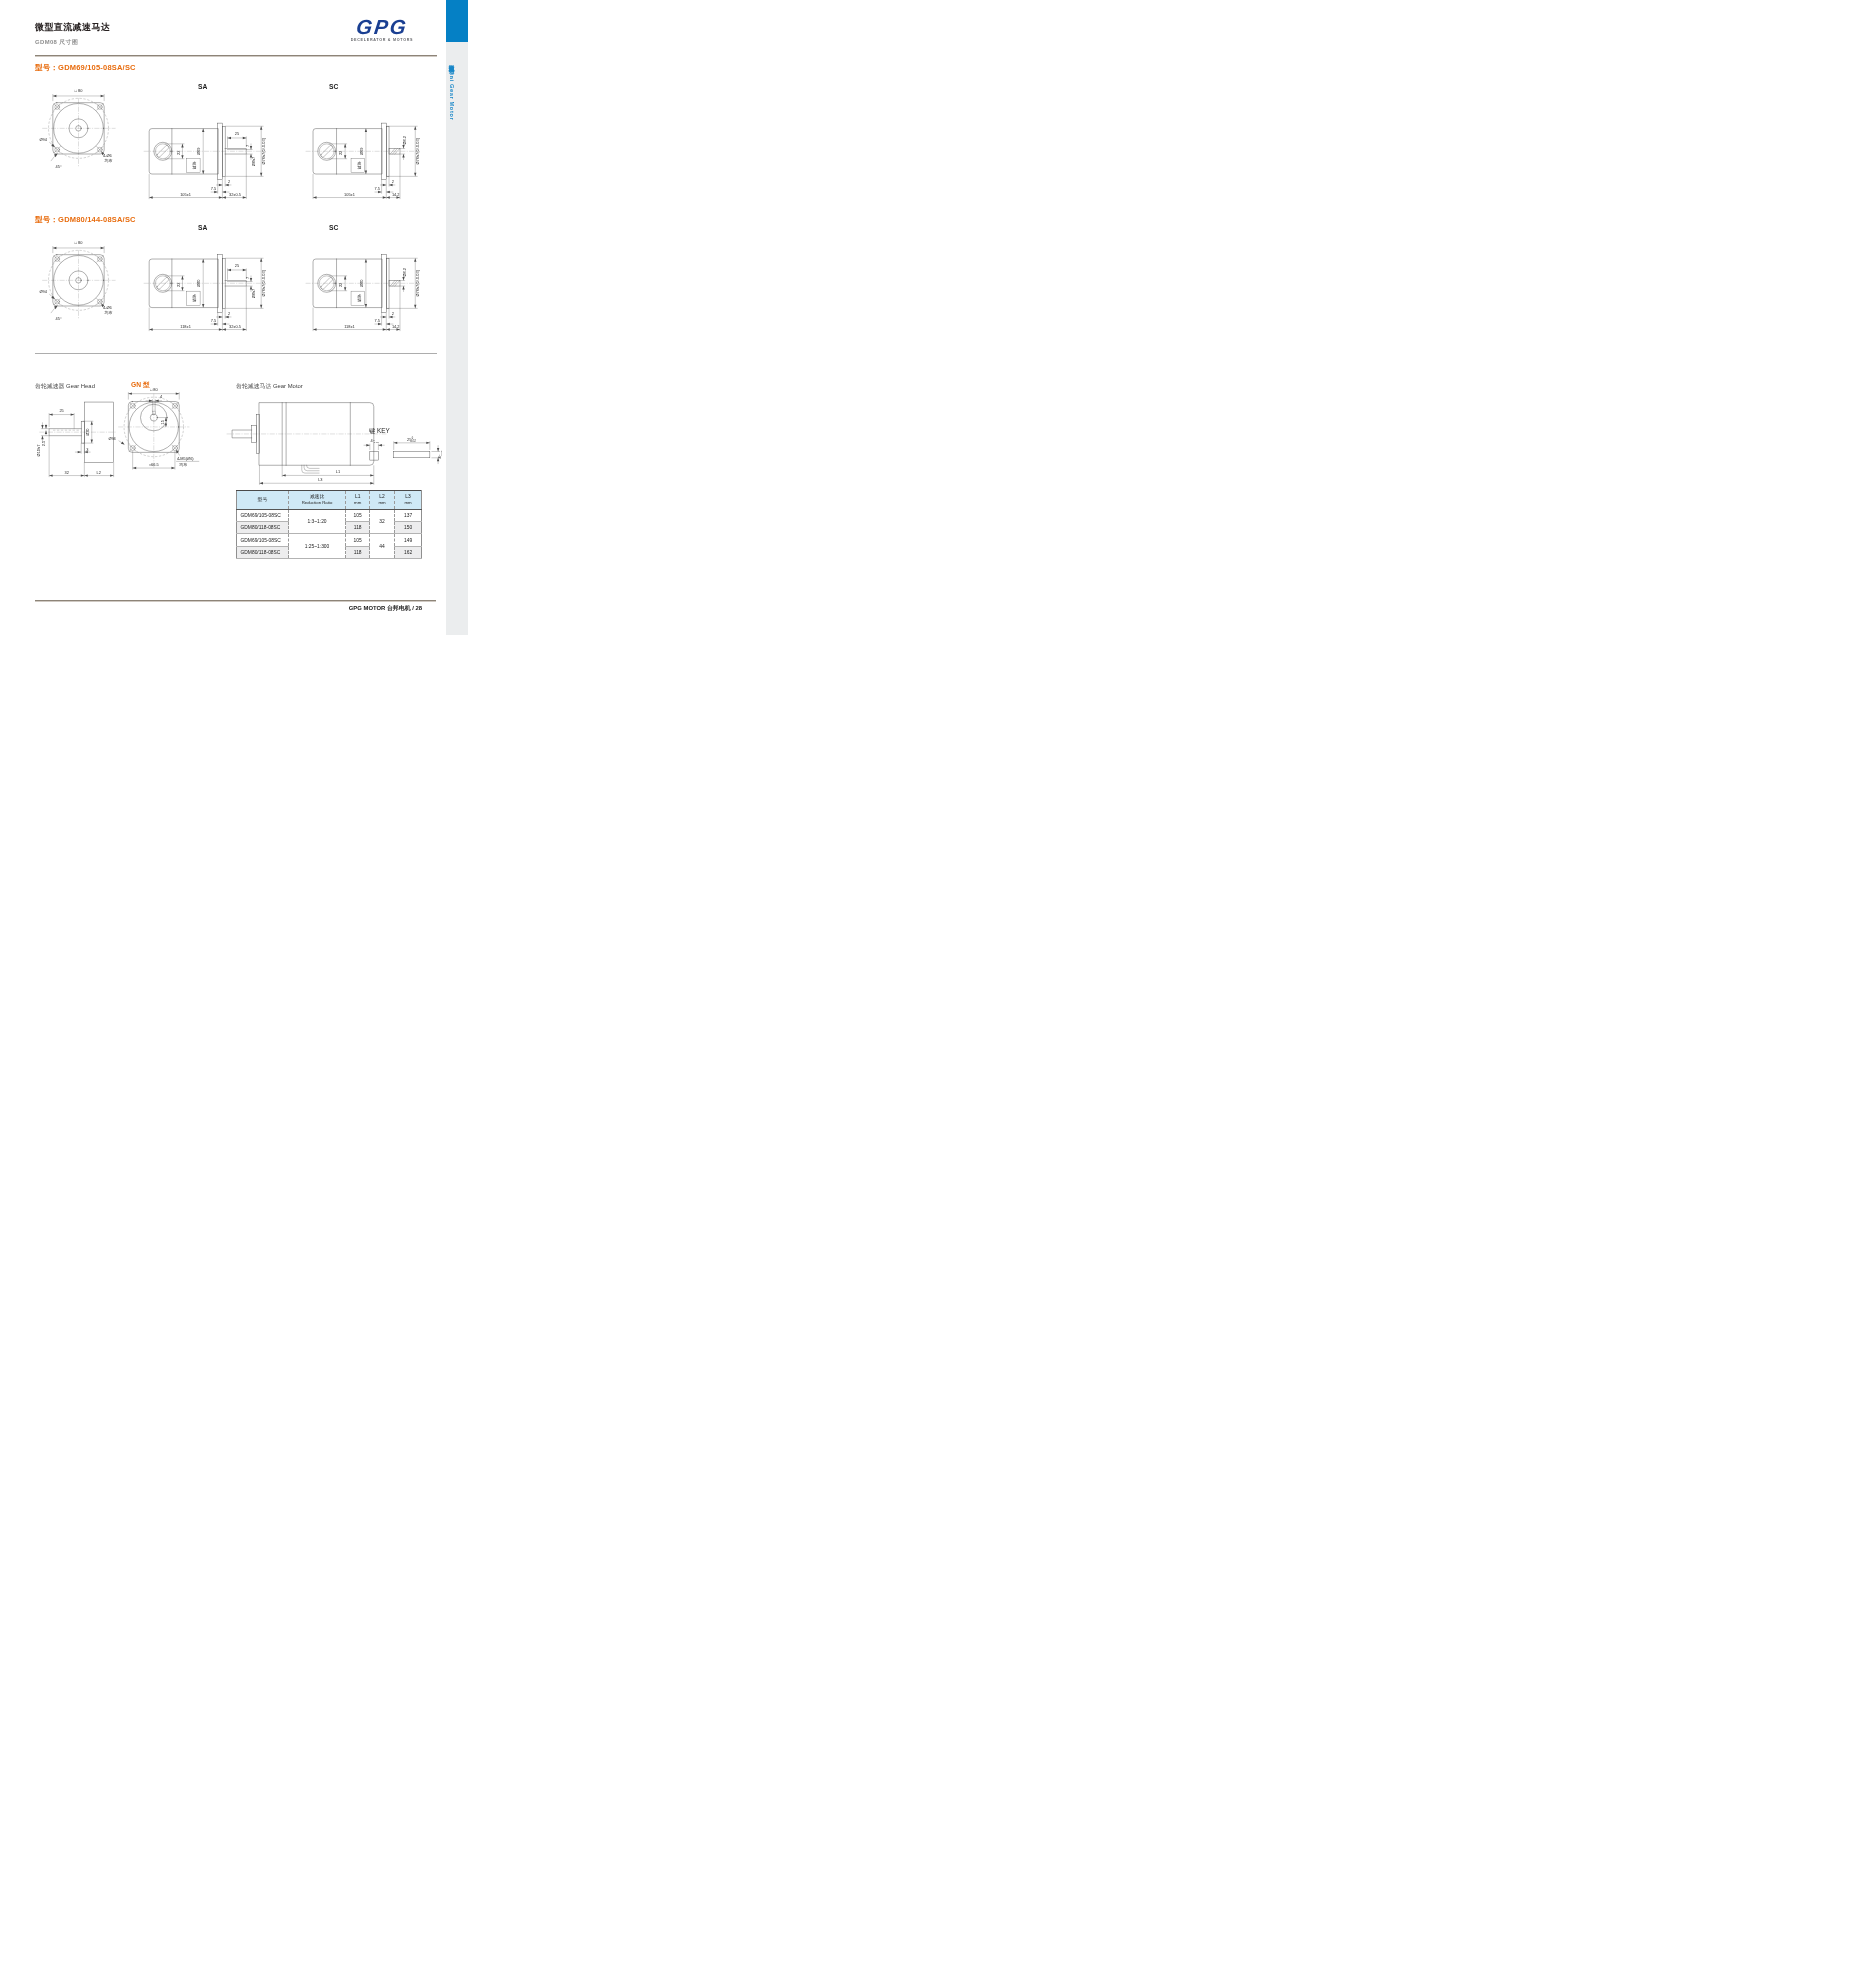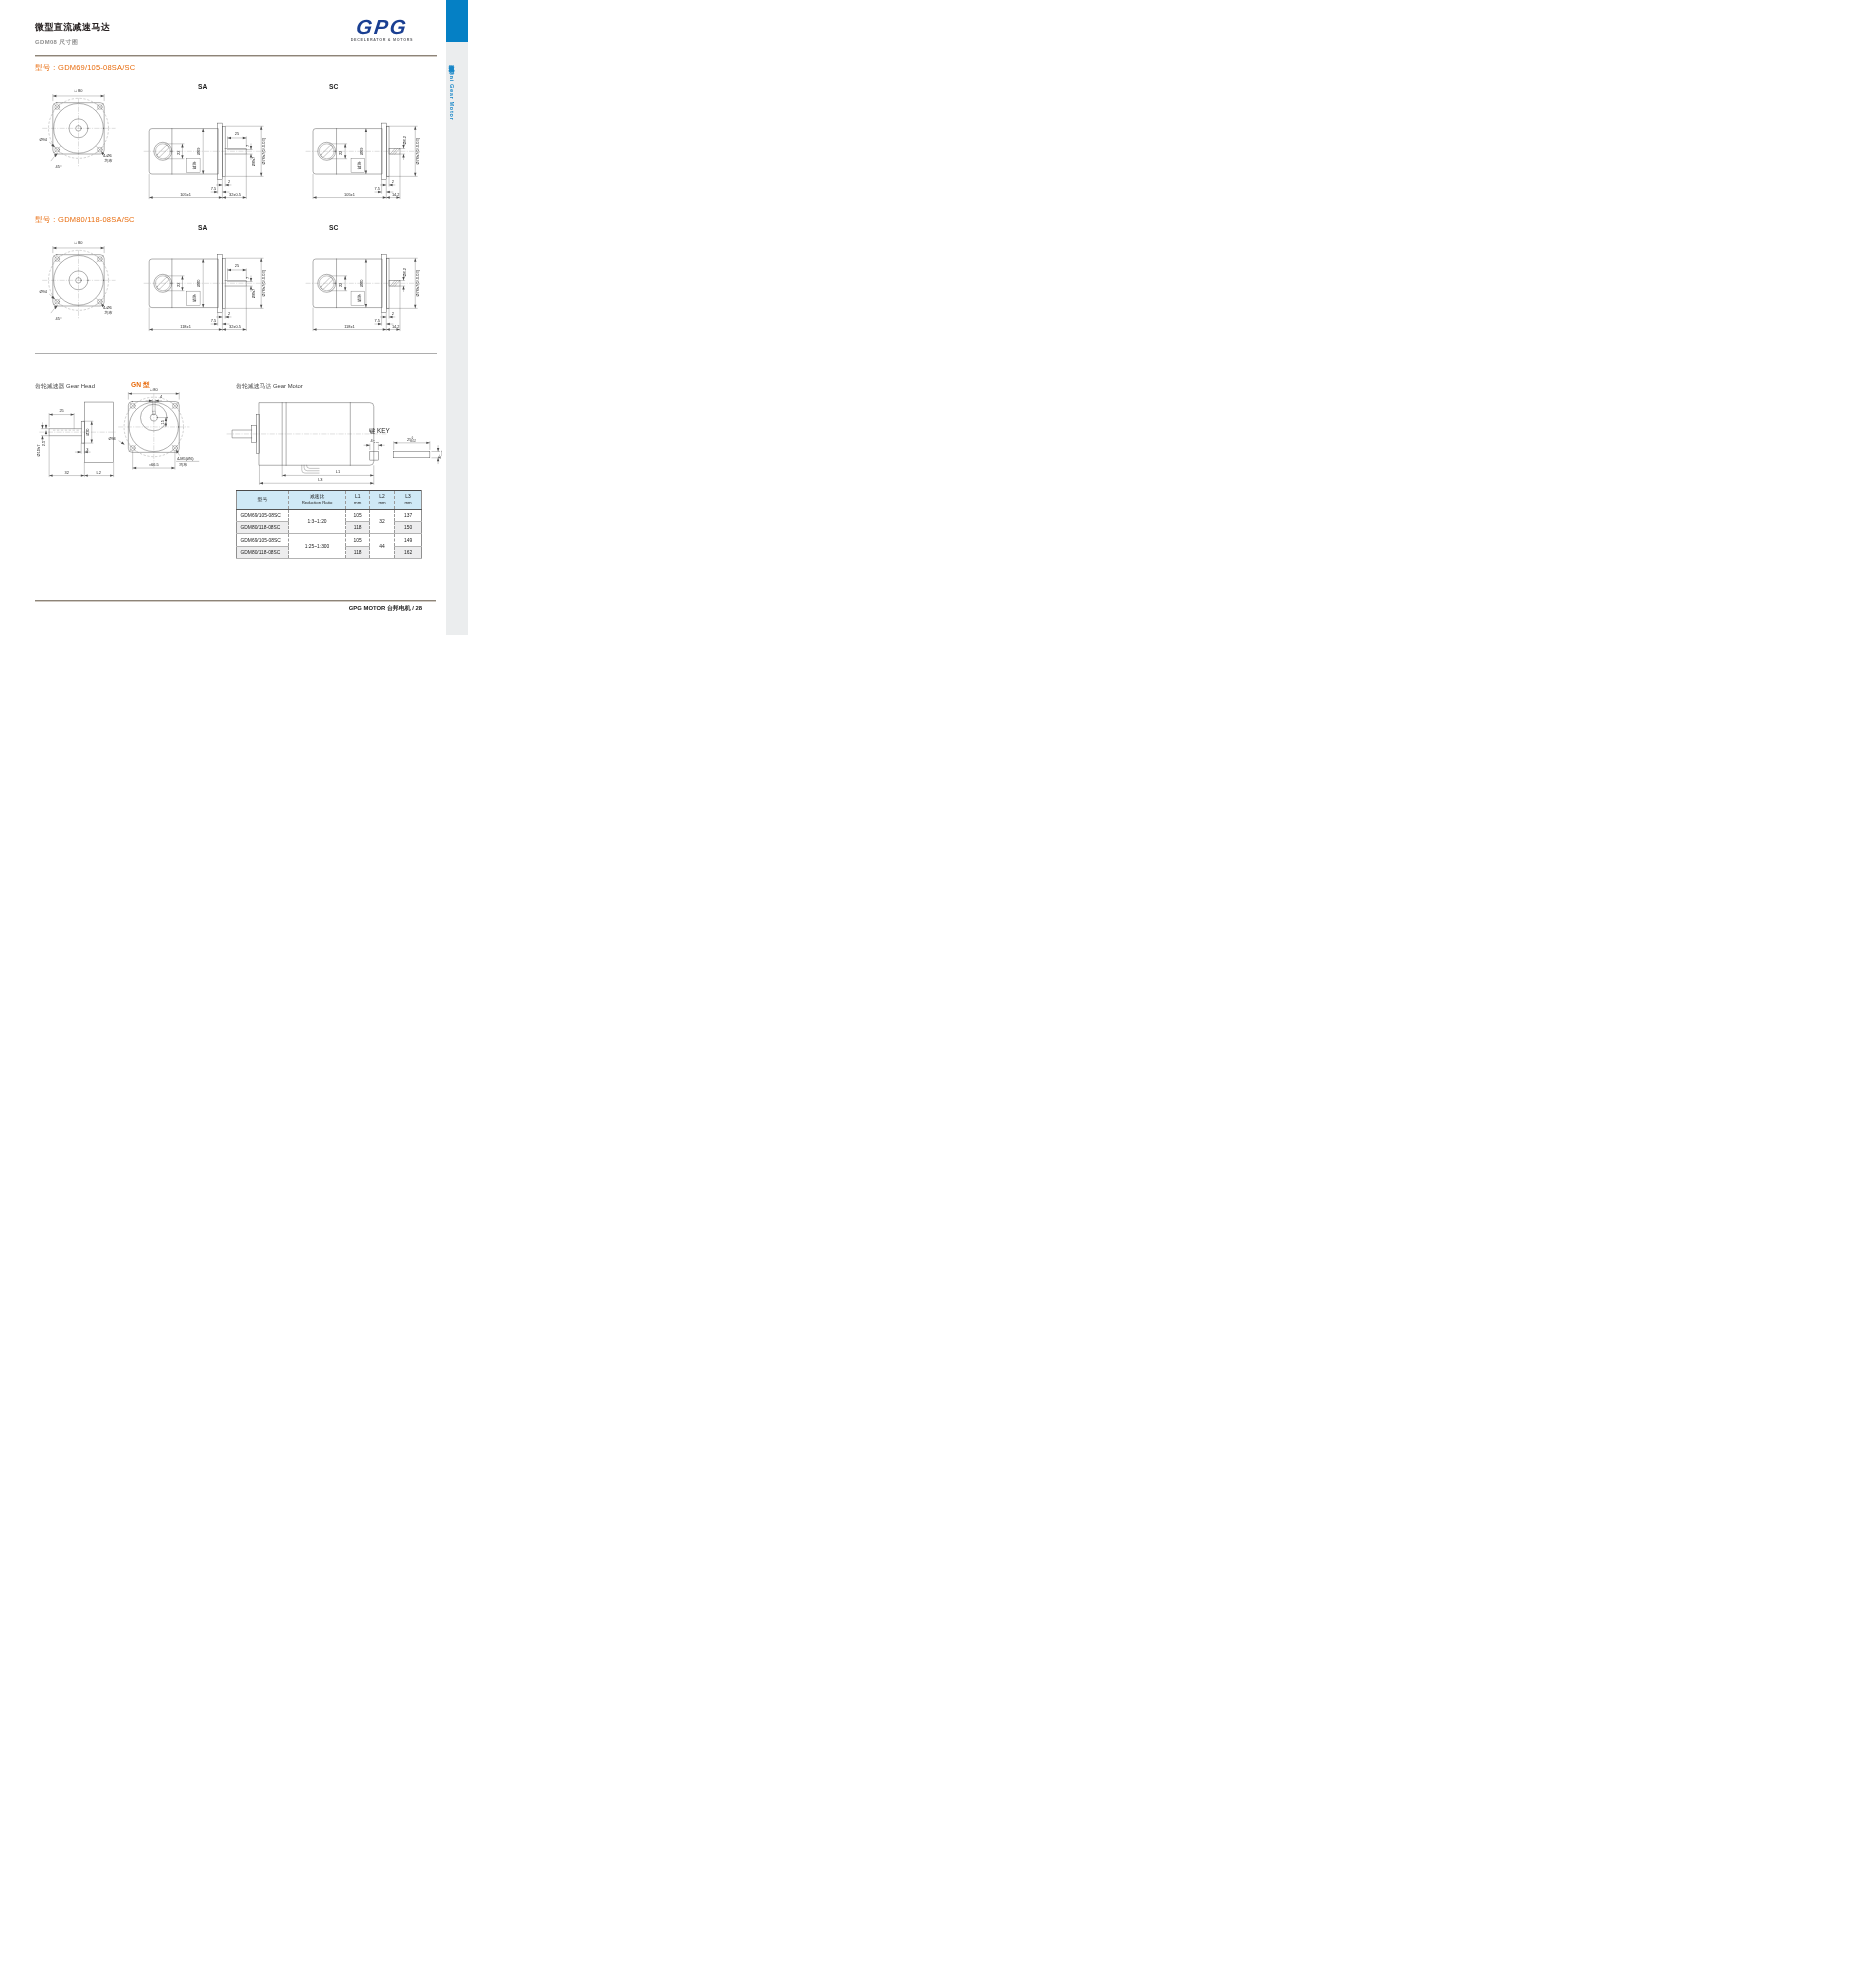--- a/index.html
+++ b/index.html
@@ -17,7 +17,7 @@
   .graystrip{background:#ebedee}
   .vside{writing-mode:vertical-rl;color:#1987c8;font-weight:bold;font-size:5.7px;letter-spacing:0.6px;height:165px}
   .vside .ven{margin-top:3.9px}
-  .sec-title{font-size:7.5px;font-weight:normal;color:#e86c0e;letter-spacing:0.2px}
+  .sec-title{font-size:7.5px;font-weight:bold;color:#e86c0e;letter-spacing:0.2px}
   .varlabel{font-size:6.7px;font-weight:bold;color:#1c1c1c}
   .lbl{font-size:5.9px;color:#3c3c3c}
   .lbl-orange{font-size:6.7px;font-weight:bold;color:#e86c0e}

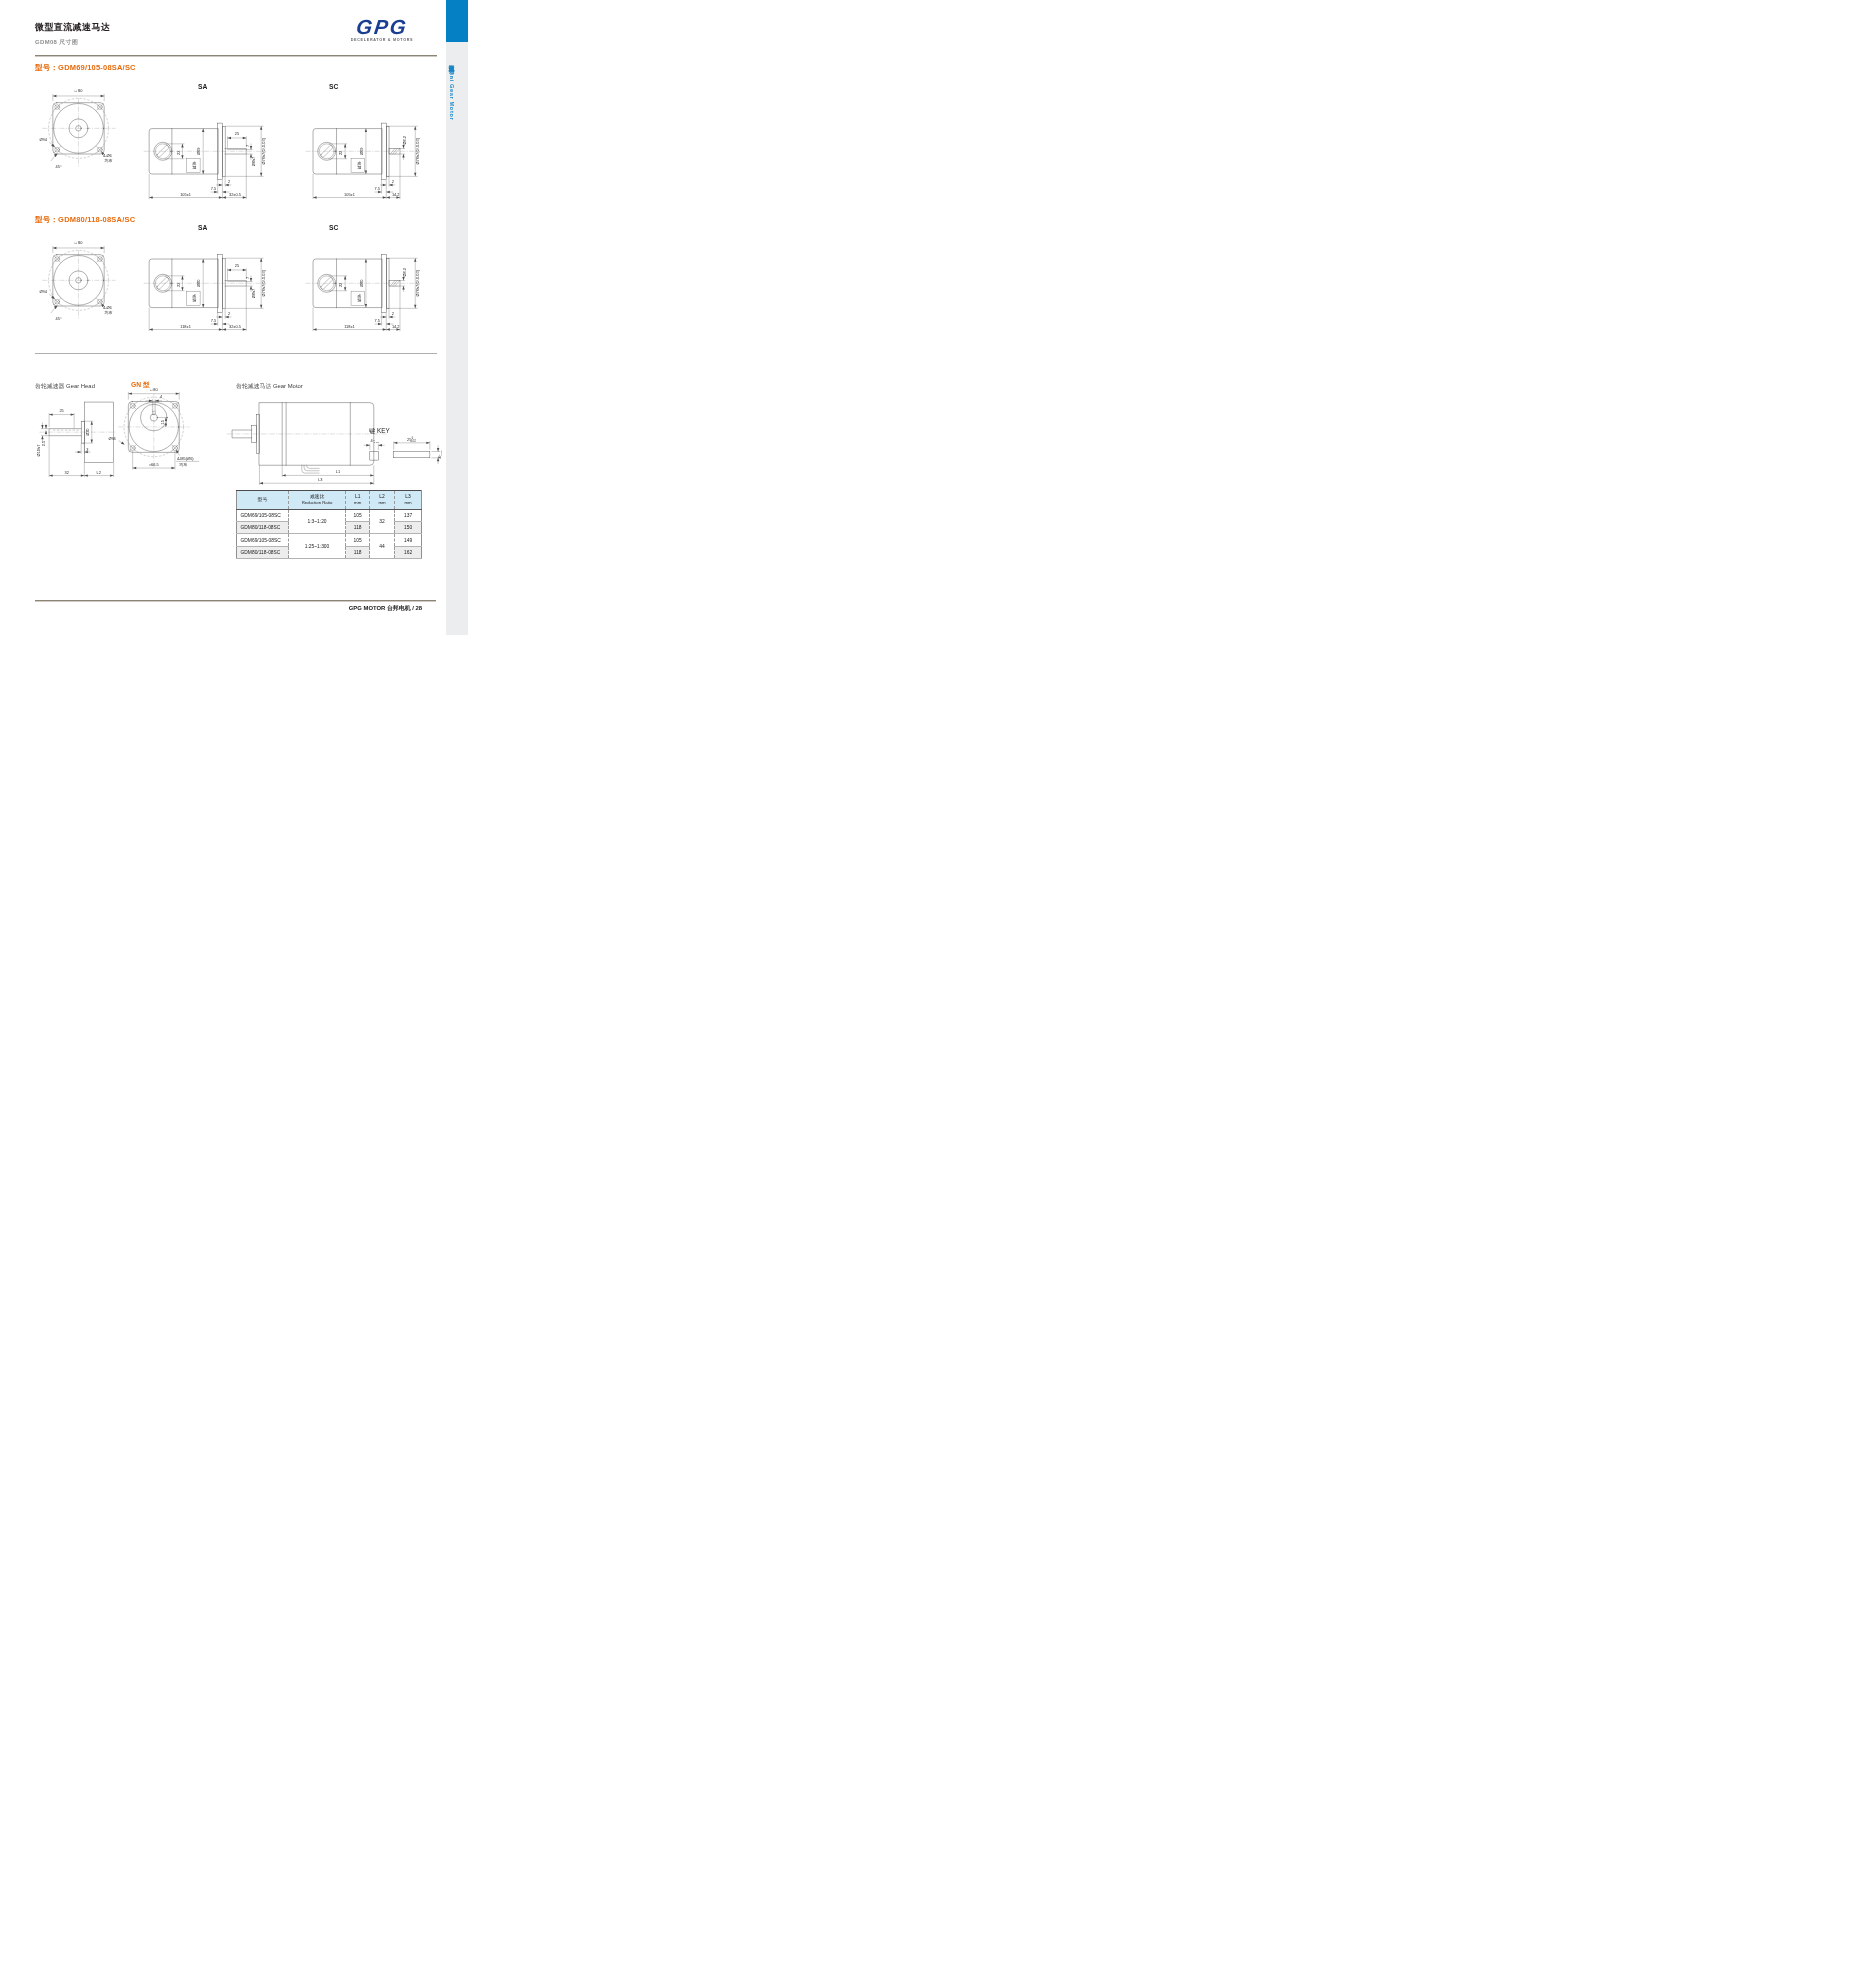--- a/index.html
+++ b/index.html
@@ -248,7 +248,7 @@
     <text class="t" x="236" y="222" text-anchor="middle" font-size="9.5">14.2</text>
   </svg>
 
-  <div class="abs sec-title" style="left:35px;top:215px">型号：GDM80/118-08SA/SC</div>
+  <div class="abs sec-title" style="left:35px;top:215px">型号：GDM80/144-08SA/SC</div>
   <div class="abs varlabel" style="left:198px;top:224px">SA</div>
   <div class="abs varlabel" style="left:329px;top:224px">SC</div>
 

